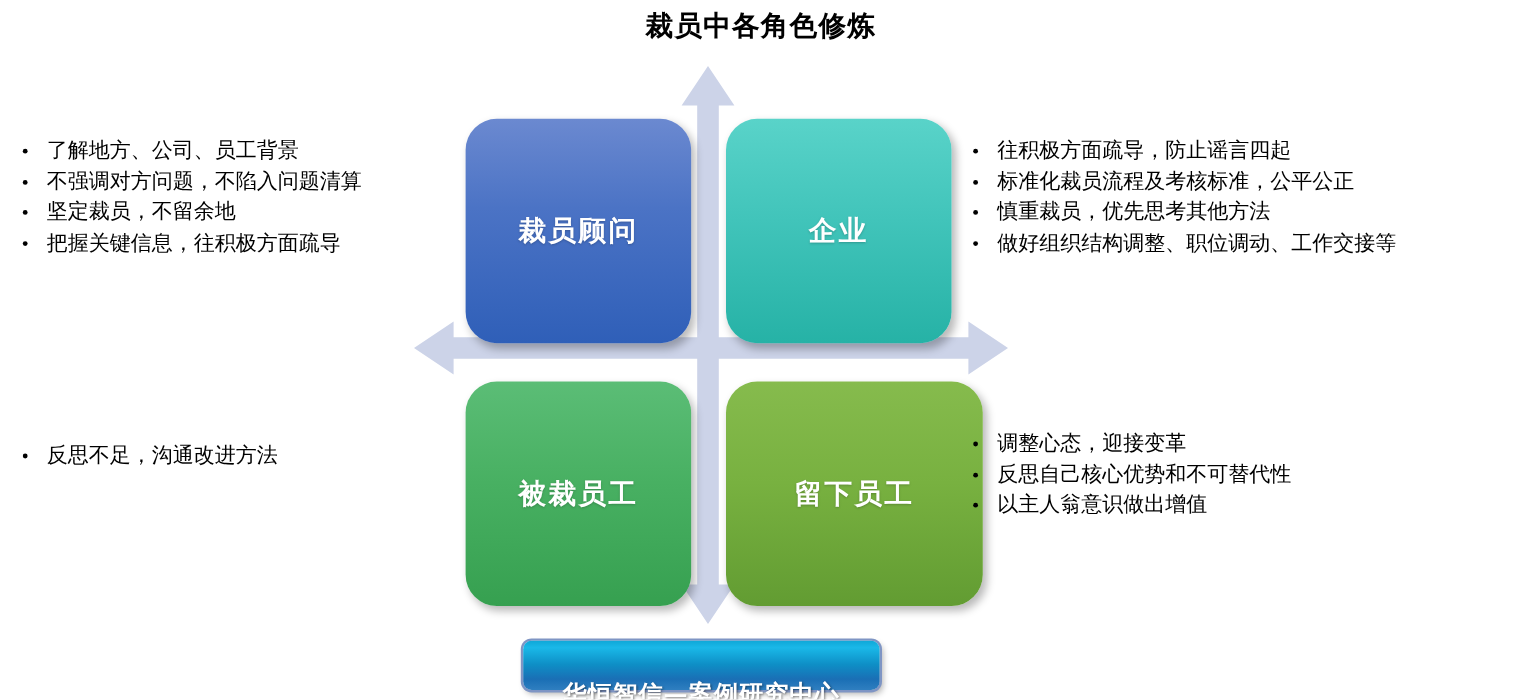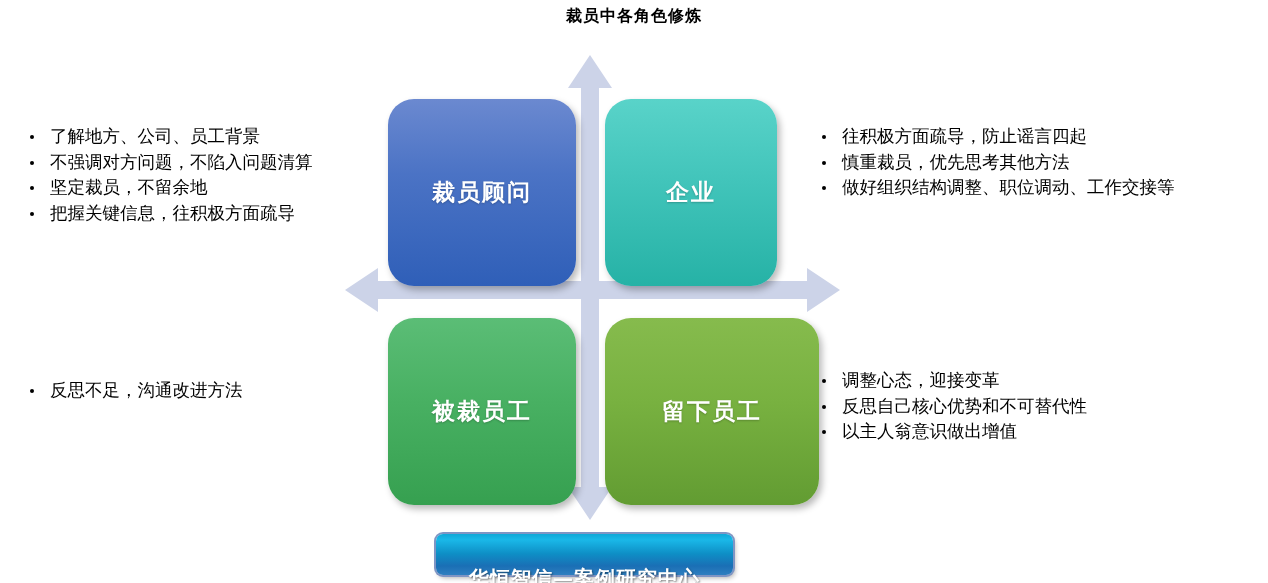--- a/index.html
+++ b/index.html
@@ -23,7 +23,7 @@
     left: 0;
     width: 1268px;
     text-align: center;
-    font-size: 16px;
+    font-size: 23px;
     font-weight: bold;
     color: #000000;
     letter-spacing: 1px;

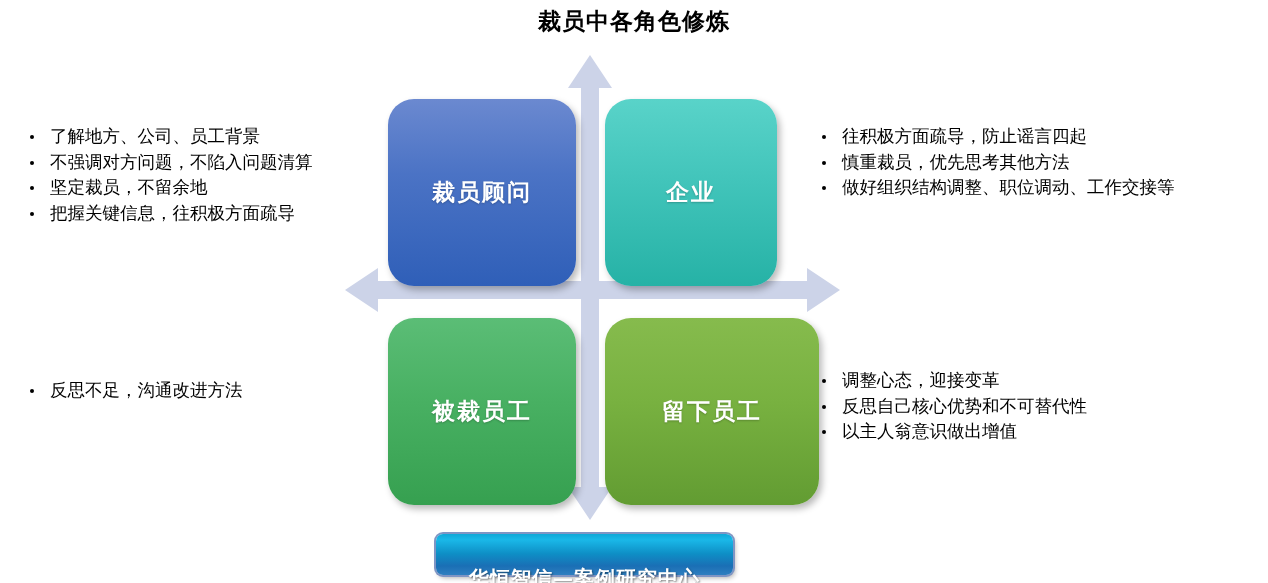--- a/index.html
+++ b/index.html
@@ -80,7 +80,7 @@
     line-height: 1.47;
   }
   .bullets ul {
-    margin: 16px;
+    margin: 5px;
     padding: 0;
     list-style: none;
   }

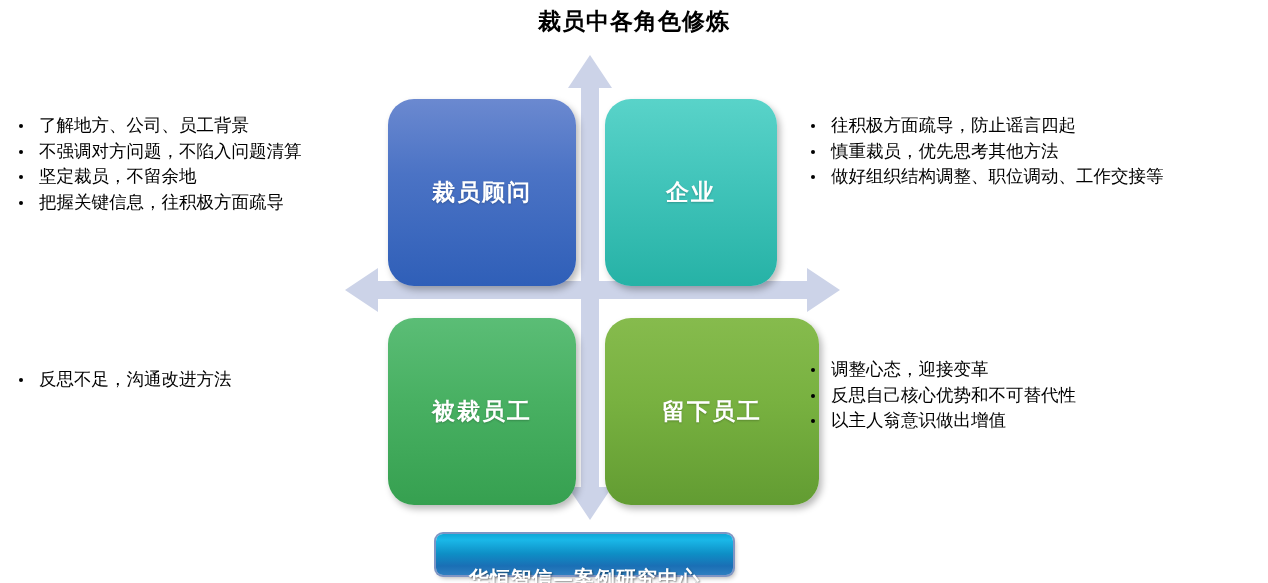--- a/index.html
+++ b/index.html
@@ -166,6 +166,7 @@
 <div class="bullets bullets-tr">
   <ul>
     <li>往积极方面疏导，防止谣言四起</li>
+    <li>标准化裁员流程及考核标准，公平公正</li>
     <li>慎重裁员，优先思考其他方法</li>
     <li>做好组织结构调整、职位调动、工作交接等</li>
   </ul>

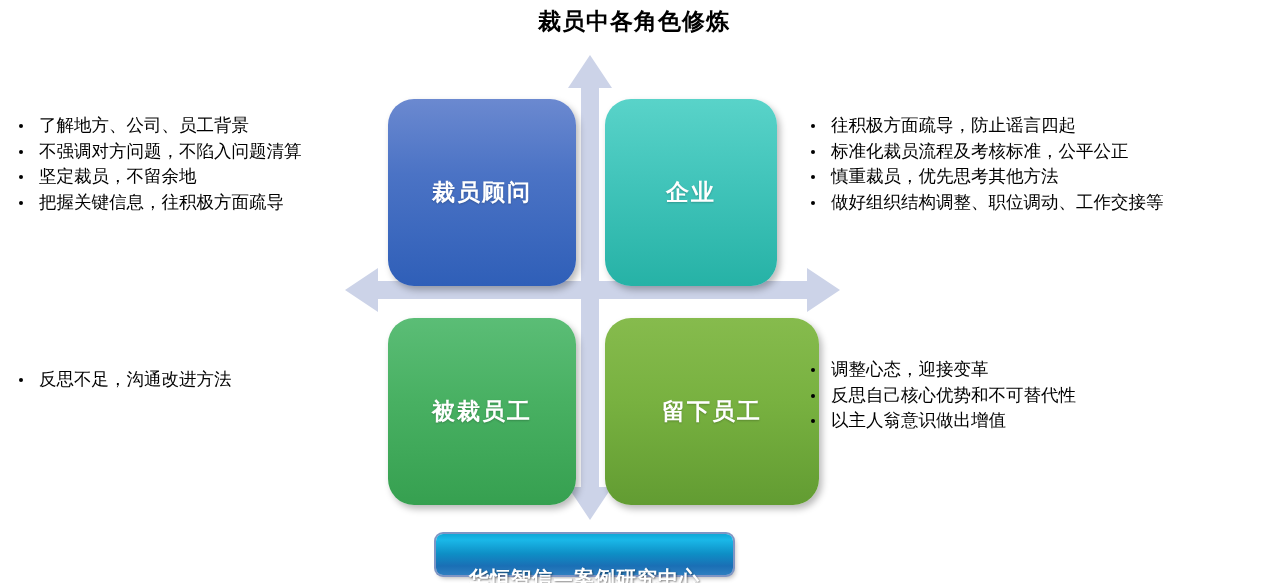--- a/index.html
+++ b/index.html
@@ -60,7 +60,7 @@
     background: linear-gradient(180deg, #6b89d0 0%, #4b73c5 40%, #2f5fb8 100%);
   }
   .qbox-tr {
-    left: 605px; top: 86px; width: 172px; height: 187px;
+    left: 605px; top: 86px; width: 188px; height: 187px;
     background: linear-gradient(180deg, #59d3c9 0%, #41c4ba 45%, #26b2a6 100%);
   }
   .qbox-bl {

